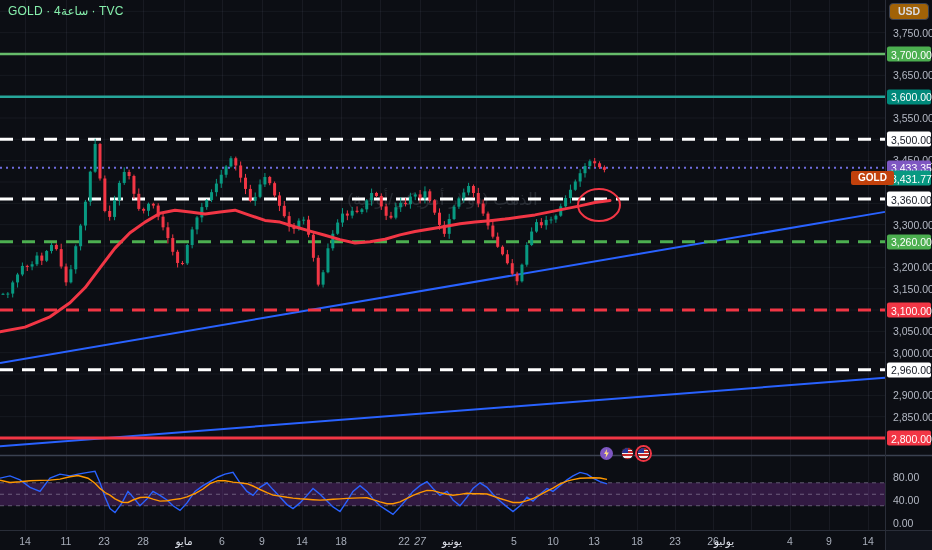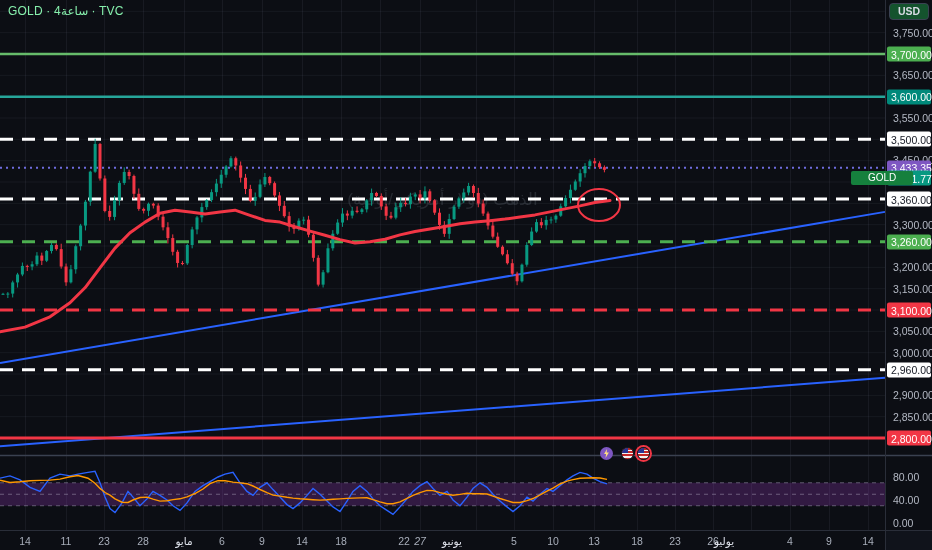--- a/index.html
+++ b/index.html
@@ -12,7 +12,7 @@
   .wm-sub{font-size:17px;margin-top:5px;color:rgba(168,175,190,0.17);}
   .header{position:absolute;top:4px;left:8px;font-size:12px;color:#86efac;z-index:6;letter-spacing:.2px;}
   .usd-btn{position:absolute;top:3px;left:889px;width:38px;height:15px;line-height:15px;text-align:center;
-           font-size:10.5px;font-weight:bold;color:#d8dbe4;background:#14532d;border:1px solid #3a4152;
+           font-size:10.5px;font-weight:bold;color:#d8dbe4;background:#a16207;border:1px solid #3a4152;
            border-radius:4px;z-index:7;}
   .ptick{position:absolute;left:893px;transform:translateY(-50%);font-size:10.5px;color:#b4b9c4;z-index:4;white-space:nowrap;}
   .pbadge{position:absolute;left:887px;width:44px;box-sizing:border-box;transform:translateY(-50%);

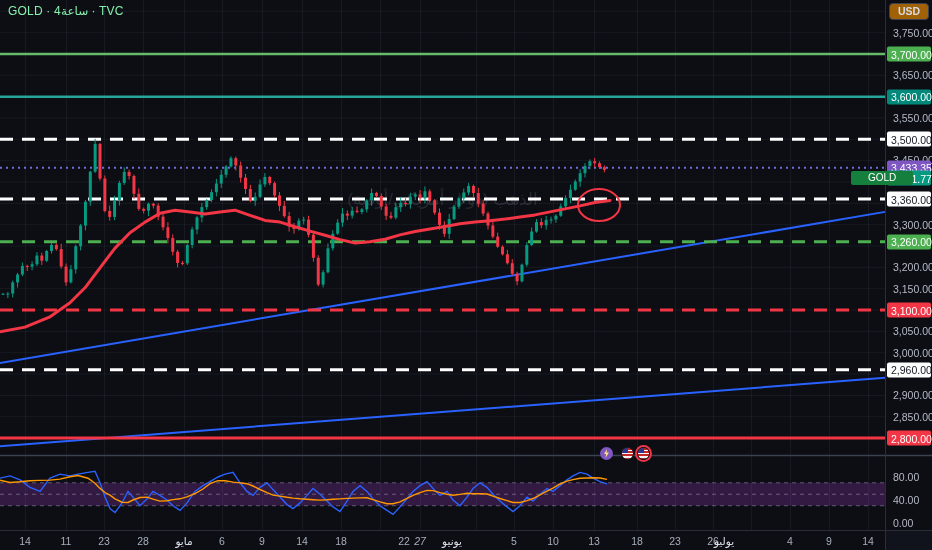--- a/index.html
+++ b/index.html
@@ -19,8 +19,8 @@
           font-size:10.5px;padding:1.5px 0 1.5px 4px;border-radius:2px;z-index:5;white-space:nowrap;}
   .tlabel{position:absolute;top:535px;transform:translateX(-50%);font-size:10.5px;color:#a8aeba;z-index:4;}
   .tlabel.month{color:#dde1ea;}
-  .gold-tag{position:absolute;left:851px;top:171px;height:14px;line-height:14px;padding:0 17px;
-            background:#15803d;color:#fff;font-size:10px;font-weight:normal;border-radius:2px;z-index:6;}
+  .gold-tag{position:absolute;left:851px;top:171px;height:14px;line-height:14px;padding:0 7px;
+            background:#c2410c;color:#fff;font-size:10px;font-weight:bold;border-radius:2px;z-index:6;}
   .evt{position:absolute;width:13px;height:13px;border-radius:50%;z-index:6;}
   .evt-bolt{background:#7e57c2;display:flex;align-items:center;justify-content:center;}
   .bolt-shape{width:7px;height:9px;background:#ffe082;

